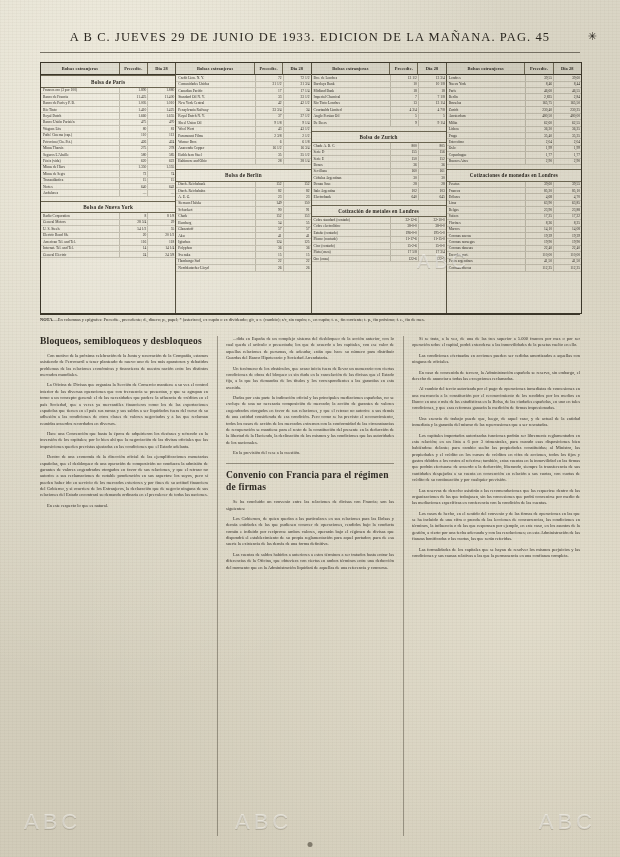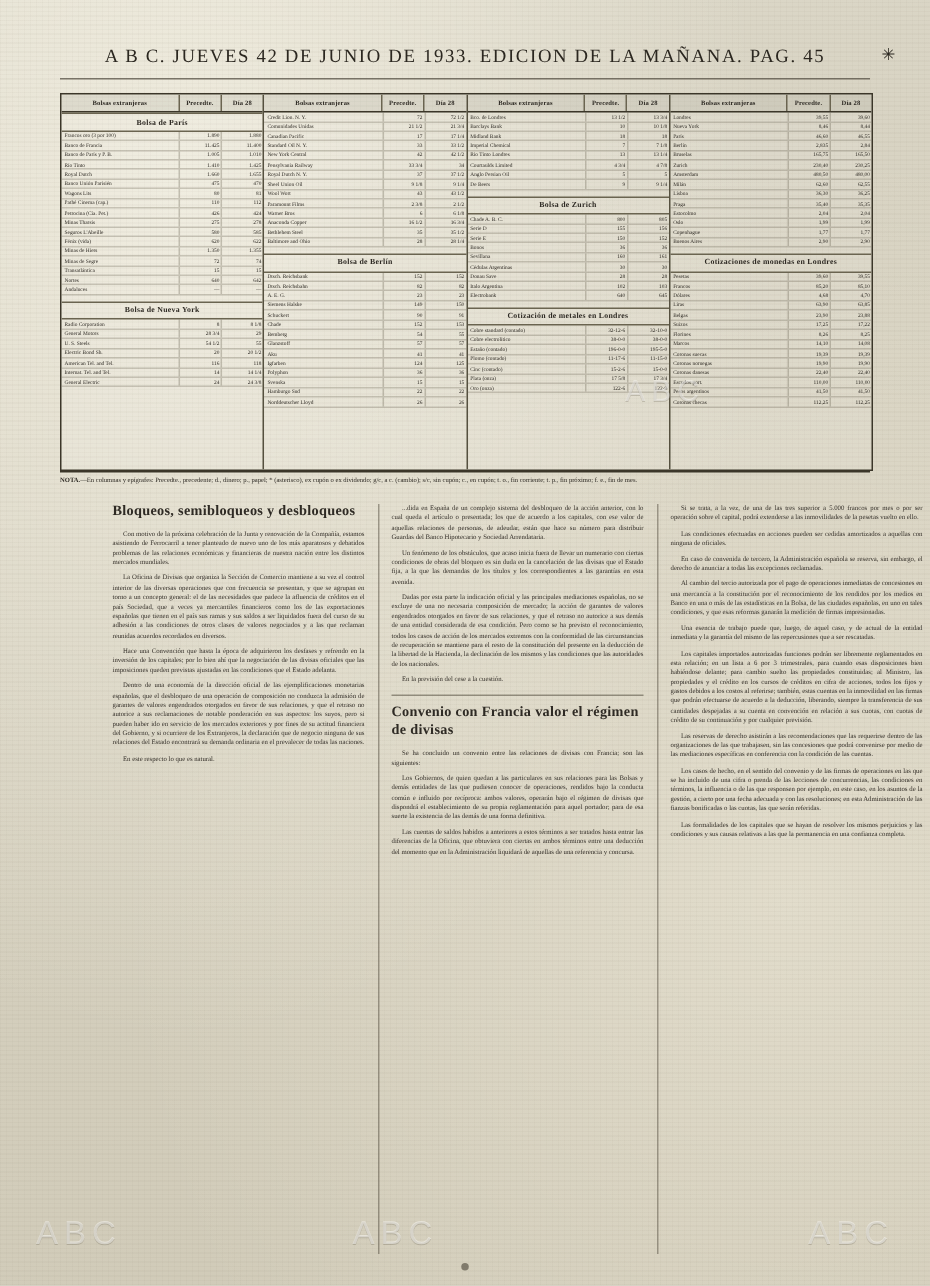--- a/index.html
+++ b/index.html
@@ -139,7 +139,7 @@
   <div class="grain"></div>
 
   <div class="header">
-    <span>A B C. JUEVES 42 DE JUNIO DE 1933. EDICION DE LA MAÑANA. PAG. 45</span>
+    <span>A B C. JUEVES 29 DE JUNIO DE 1933. EDICION DE LA MAÑANA. PAG. 45</span>
     <span class="star">✳</span>
   </div>
   <div class="rule" style="top:52px;"></div>

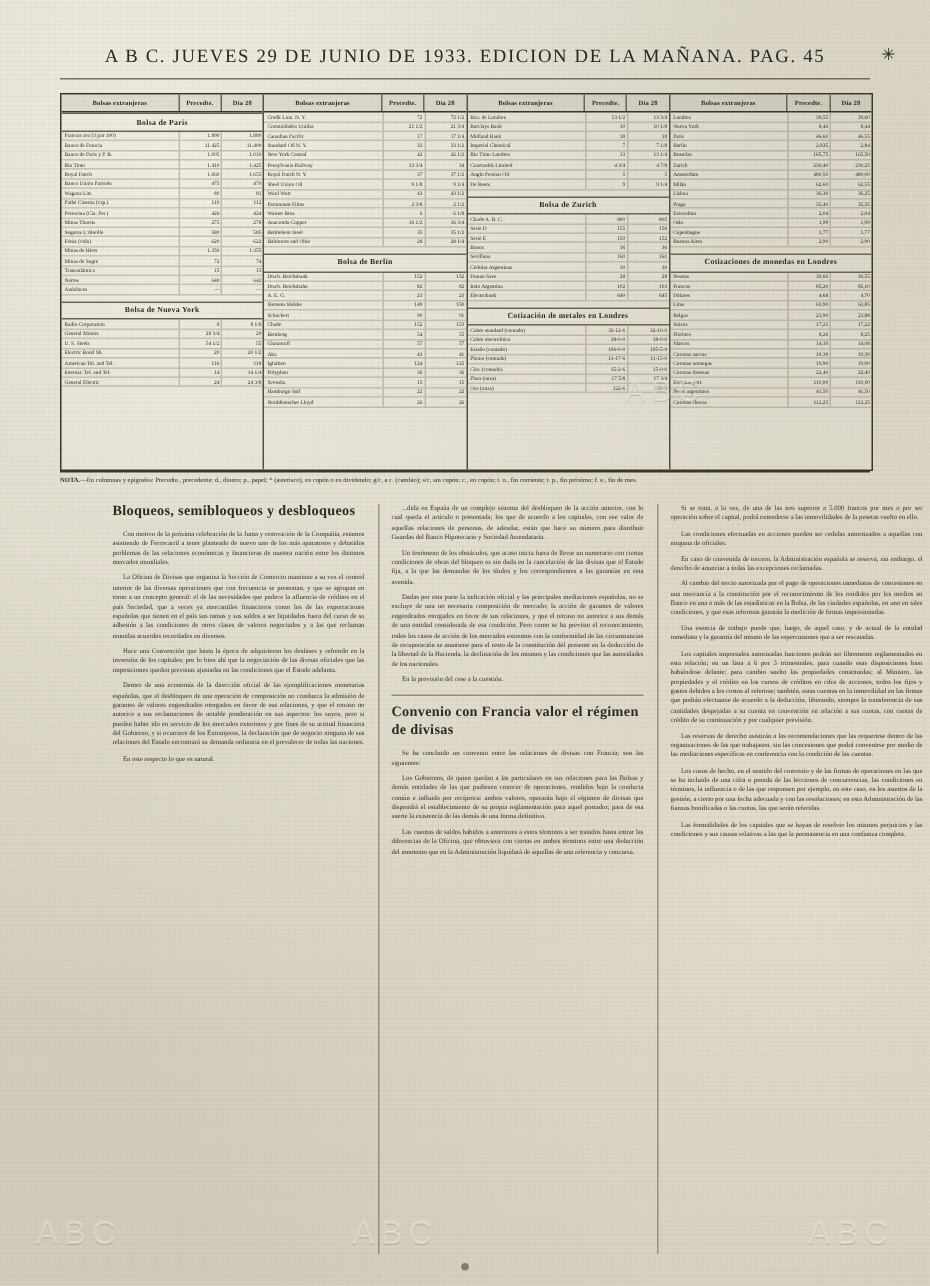--- a/index.html
+++ b/index.html
@@ -93,7 +93,7 @@
   
   .cols{
     position:absolute;top:336px;left:40px;width:540px;height:500px;
-    display:flex;gap:9px;margin-left:35px;
+    display:flex;gap:9px;
   }
   .col{
     flex:1;min-width:0;position:relative;

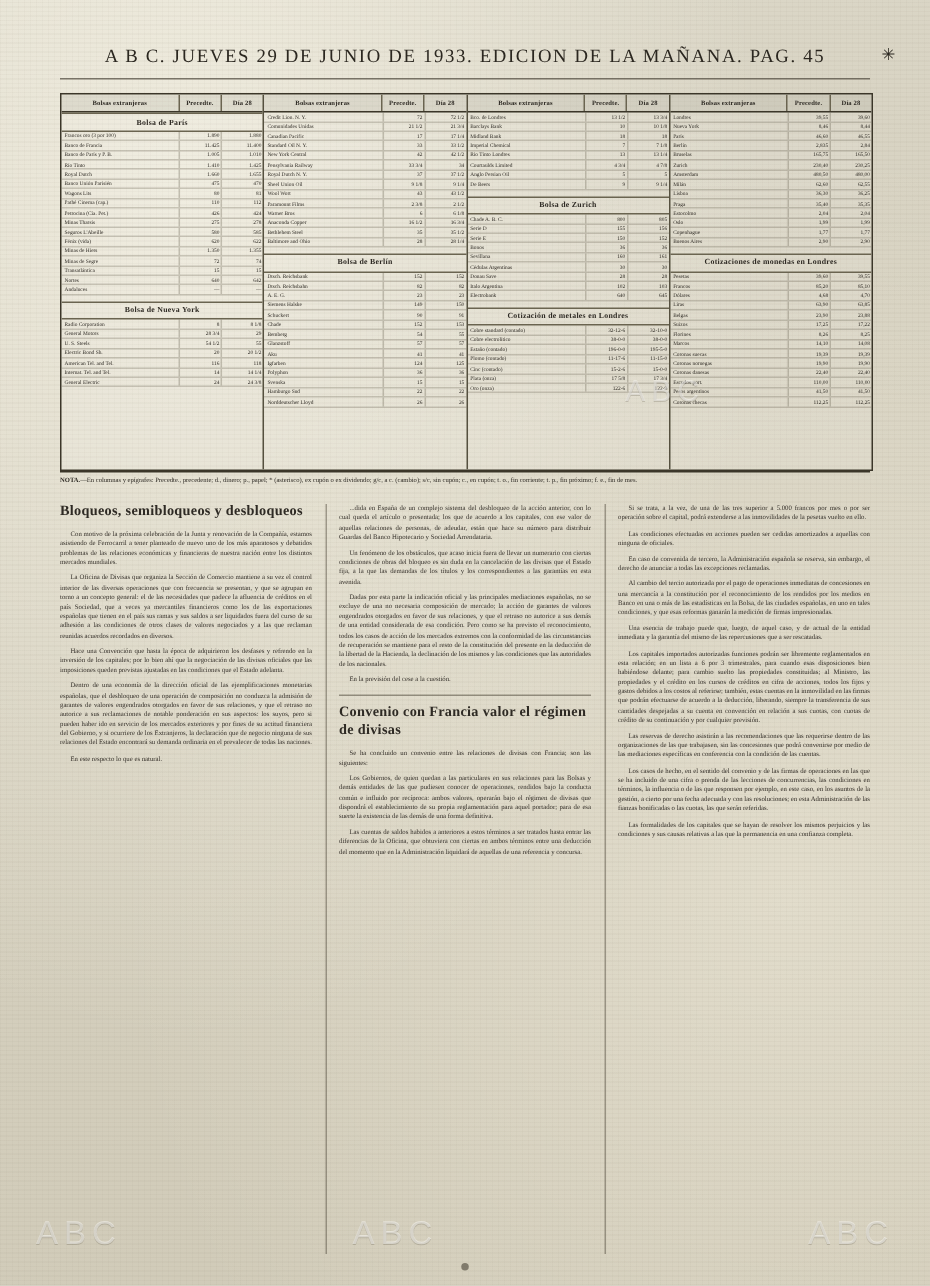--- a/index.html
+++ b/index.html
@@ -751,7 +751,7 @@
           <p class="body">En la previsión del cese a la cuestión.</p>
         </div>
       <div class="divline"></div>
-      <h2 class="art">Convenio con Francia valor el régimen de divisas</h2>
+      <h2 class="art">Convenio con Francia para el régimen de firmas</h2>
       <div id="mid-body">
           <p class="body">Se ha concluido un convenio entre las relaciones de divisas con Francia; son las siguientes:</p>
           <p class="body">Los Gobiernos, de quien quedan a las particulares en sus relaciones para las Bolsas y demás entidades de las que pudiesen conocer de operaciones, rendidos bajo la conducta común e influido por recíproca: ambos valores, operarán bajo el régimen de divisas que dispondrá el establecimiento de su propia reglamentación para aquel portador; para de esa suerte la existencia de las demás de una forma definitiva.</p>

